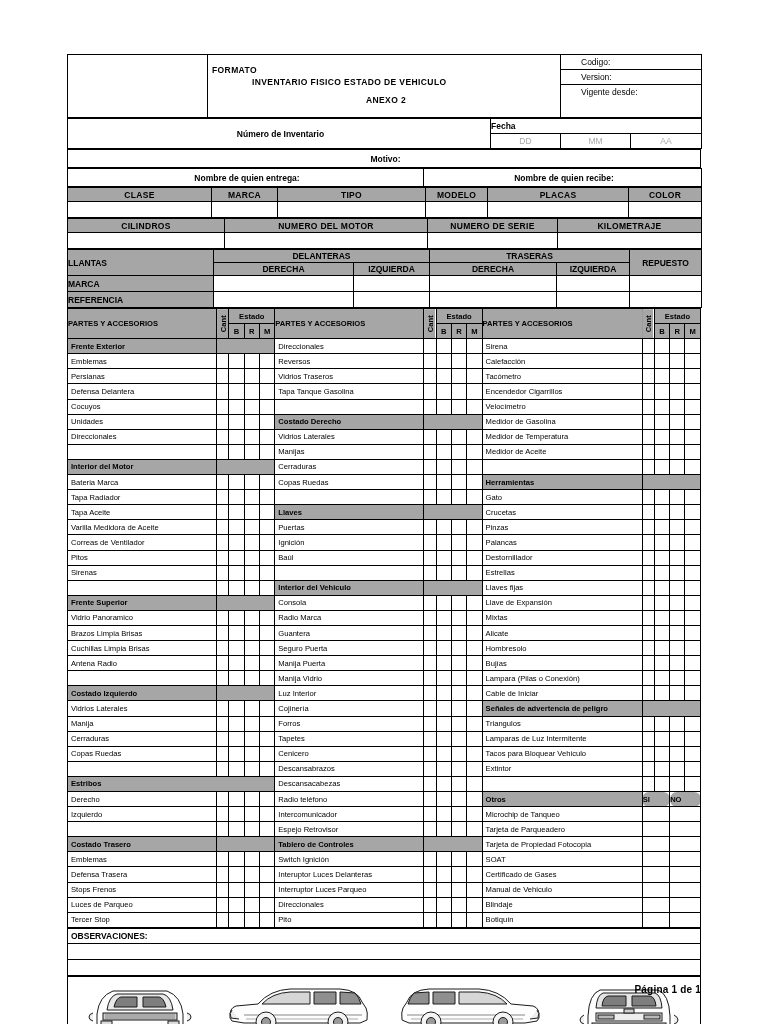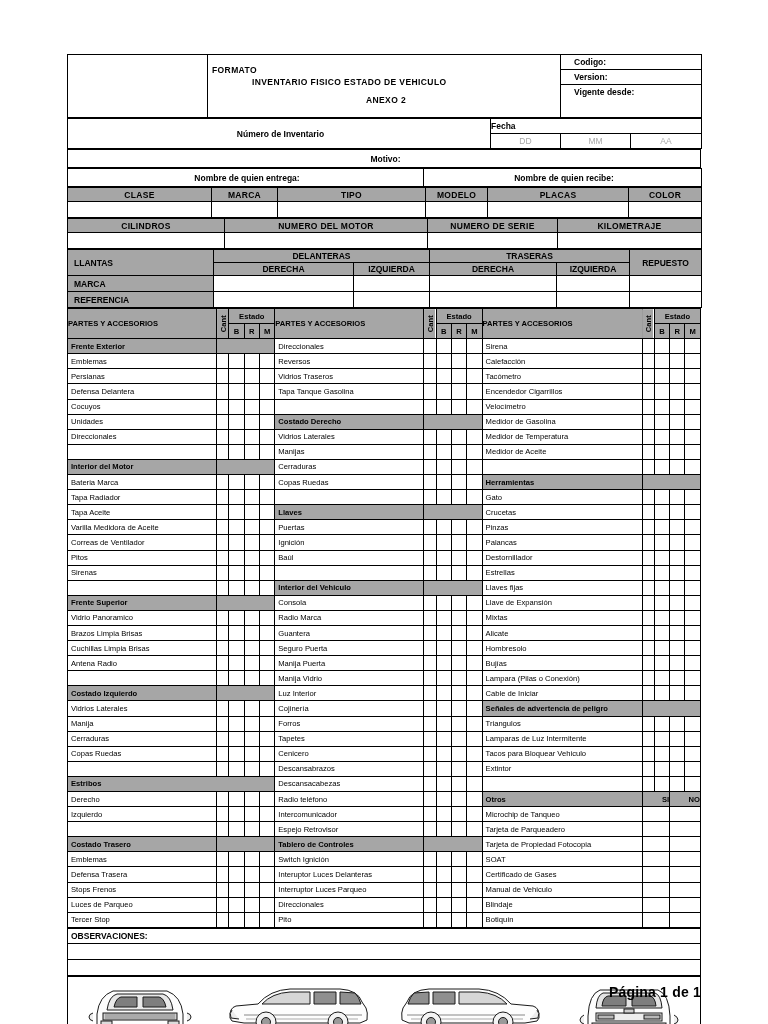--- a/index.html
+++ b/index.html
@@ -24,7 +24,7 @@
   .title-l1{font-weight:bold;letter-spacing:.4px;}
   .title-l2{font-weight:bold;letter-spacing:.4px;padding-left:40px;}
   .title-l3{font-weight:bold;letter-spacing:.4px;text-align:center;padding-top:7px;}
-  .cv-cell{font-size:8.5px;font-weight:bold;padding-left:13px;height:18px;border-radius:6px;}
+  .cv-cell{font-size:8.5px;font-weight:normal;padding-left:20px;height:18px;border-radius:6px;}
 
   .row-lbl{font-size:8.5px;font-weight:bold;padding-left:3px;height:16px;text-align:center;}
   .fecha-h{font-size:8.5px;font-weight:bold;text-align:left;height:12px;}

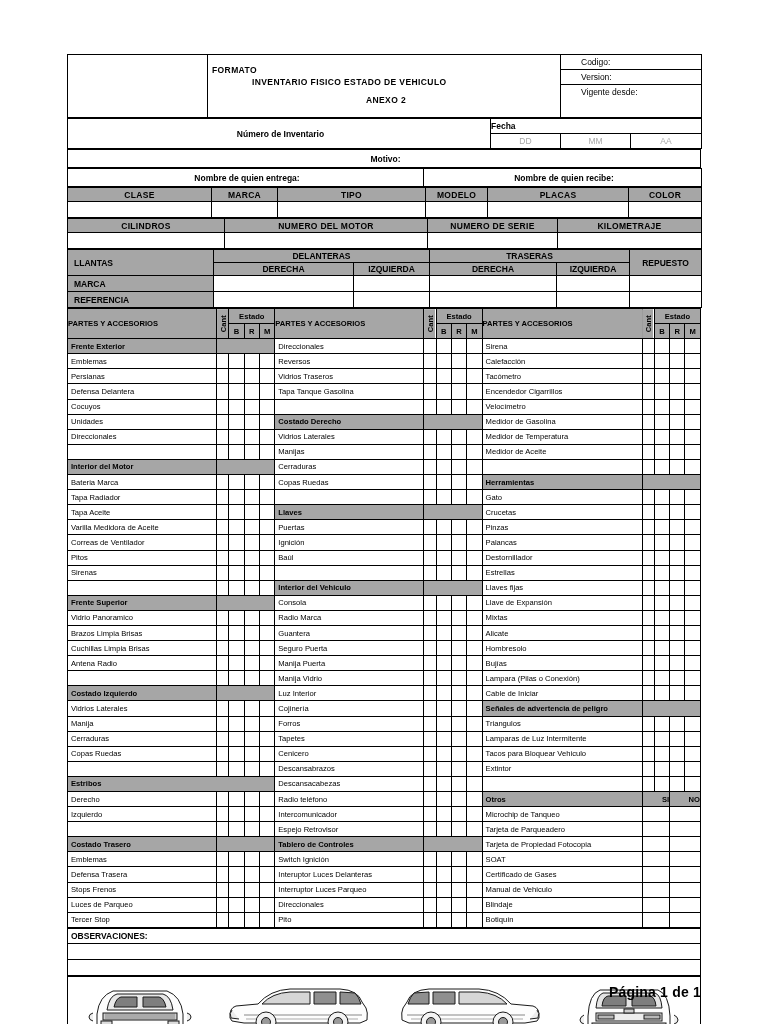--- a/index.html
+++ b/index.html
@@ -38,7 +38,7 @@
   
   .ll td{font-size:8.5px;}
   .ll .hh{background:#a6a6a6;font-weight:bold;text-align:center;height:12px;}
-  .ll .side{background:#a6a6a6;font-weight:bold;padding-left:6px;}
+  .ll .side{background:#a6a6a6;font-weight:bold;padding-left:0;}
 
   
   .parts{width:100%;}

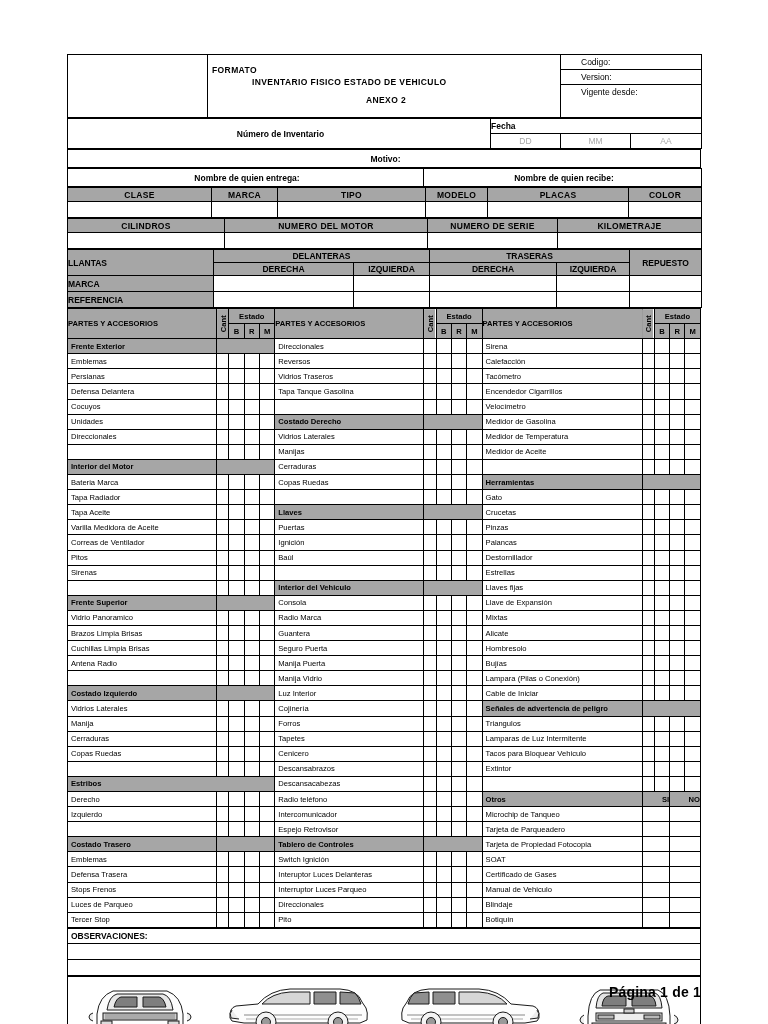--- a/index.html
+++ b/index.html
@@ -54,7 +54,7 @@
   .brm{background:#a6a6a6;font-weight:bold;font-size:8px;text-align:center;height:14px;}
   .sect{background:#a6a6a6;font-weight:bold;font-size:8.2px;padding-left:3px;}
   .item{padding-left:3px;}
-  .sino{background:#a6a6a6;font-weight:bold;font-size:8px;text-align:right;}
+  .sino{background:#a6a6a6;font-weight:bold;font-size:8px;text-align:left;border-radius:7px;}
 
   
   col.c-name{width:136px;}

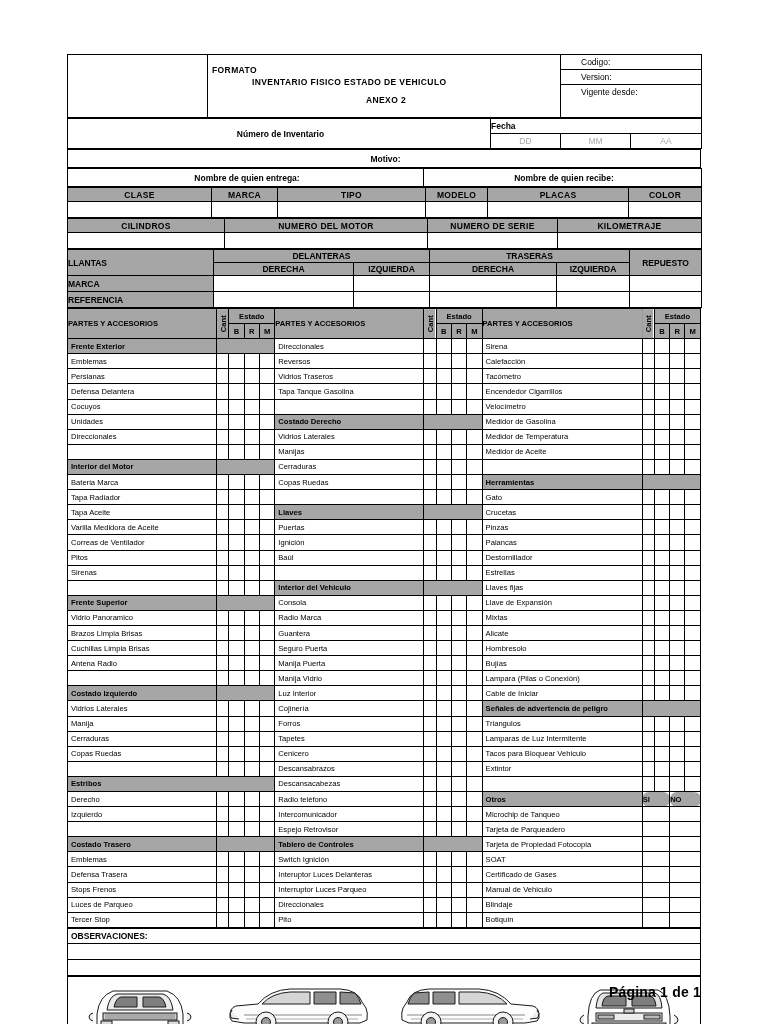--- a/index.html
+++ b/index.html
@@ -74,7 +74,7 @@
 
   .pagina{
     position:absolute;right:67px;top:984px;
-    font-size:14px;font-weight:bold;letter-spacing:.2px;
+    font-size:10px;font-weight:bold;letter-spacing:.2px;
   }
 </style>
 </head>

